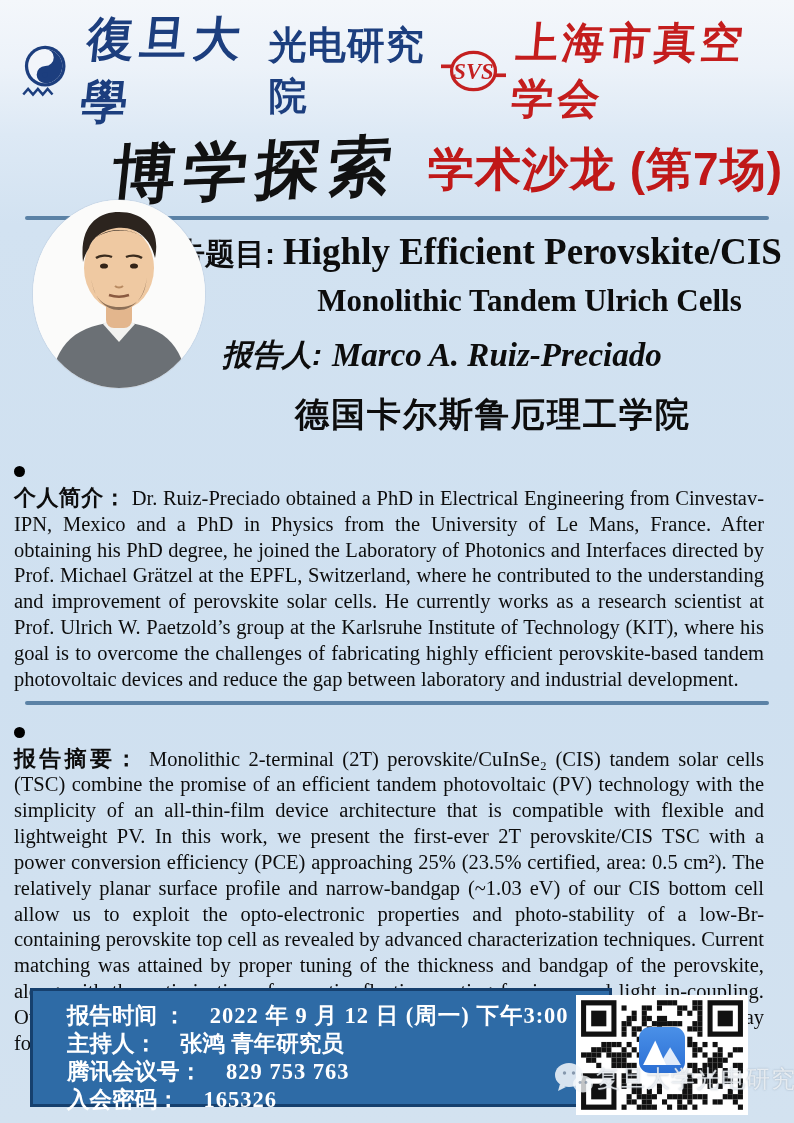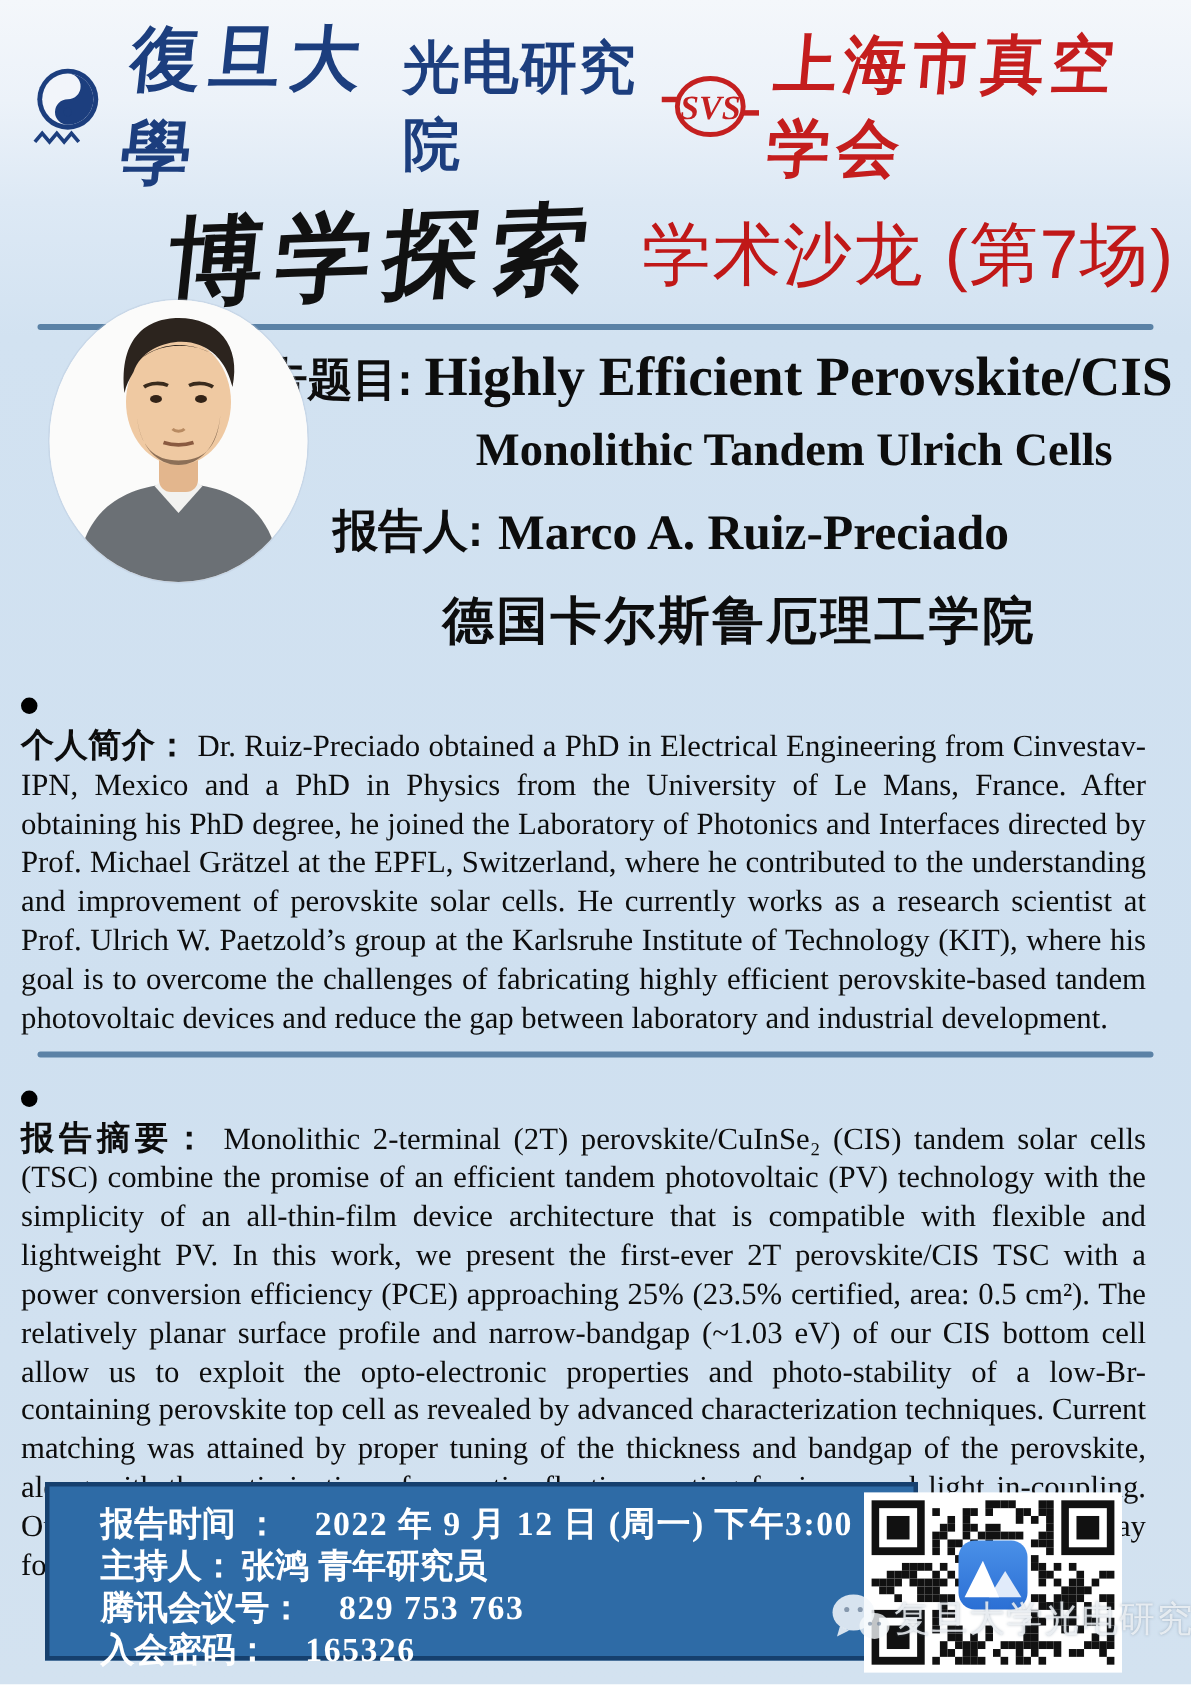--- a/index.html
+++ b/index.html
@@ -15,7 +15,7 @@
   .society-name{font-size:42px;font-weight:bold;color:#c41d1d;margin-left:8px;letter-spacing:4px;transform:skewX(-5deg);font-family:"Liberation Serif",serif;}
   .hrow2{display:flex;align-items:center;margin:-4px 0 0 112px;height:80px;}
   .series-title{font-size:64px;font-weight:bold;color:#111;transform:rotate(-2deg) skewX(-8deg);letter-spacing:8px;font-family:"Liberation Serif",serif;}
-  .event-title{font-size:46px;font-weight:400;color:#c01818;margin-left:28px;letter-spacing:1px;}
+  .event-title{font-size:46px;font-weight:700;color:#c01818;margin-left:28px;letter-spacing:1px;}
   .divider{height:4px;background:#5b82a6;margin:6px 25px 0 25px;border-radius:2px;}
   
   .title-block{margin:10px 30px 0 145px;color:#0d0d0d;}

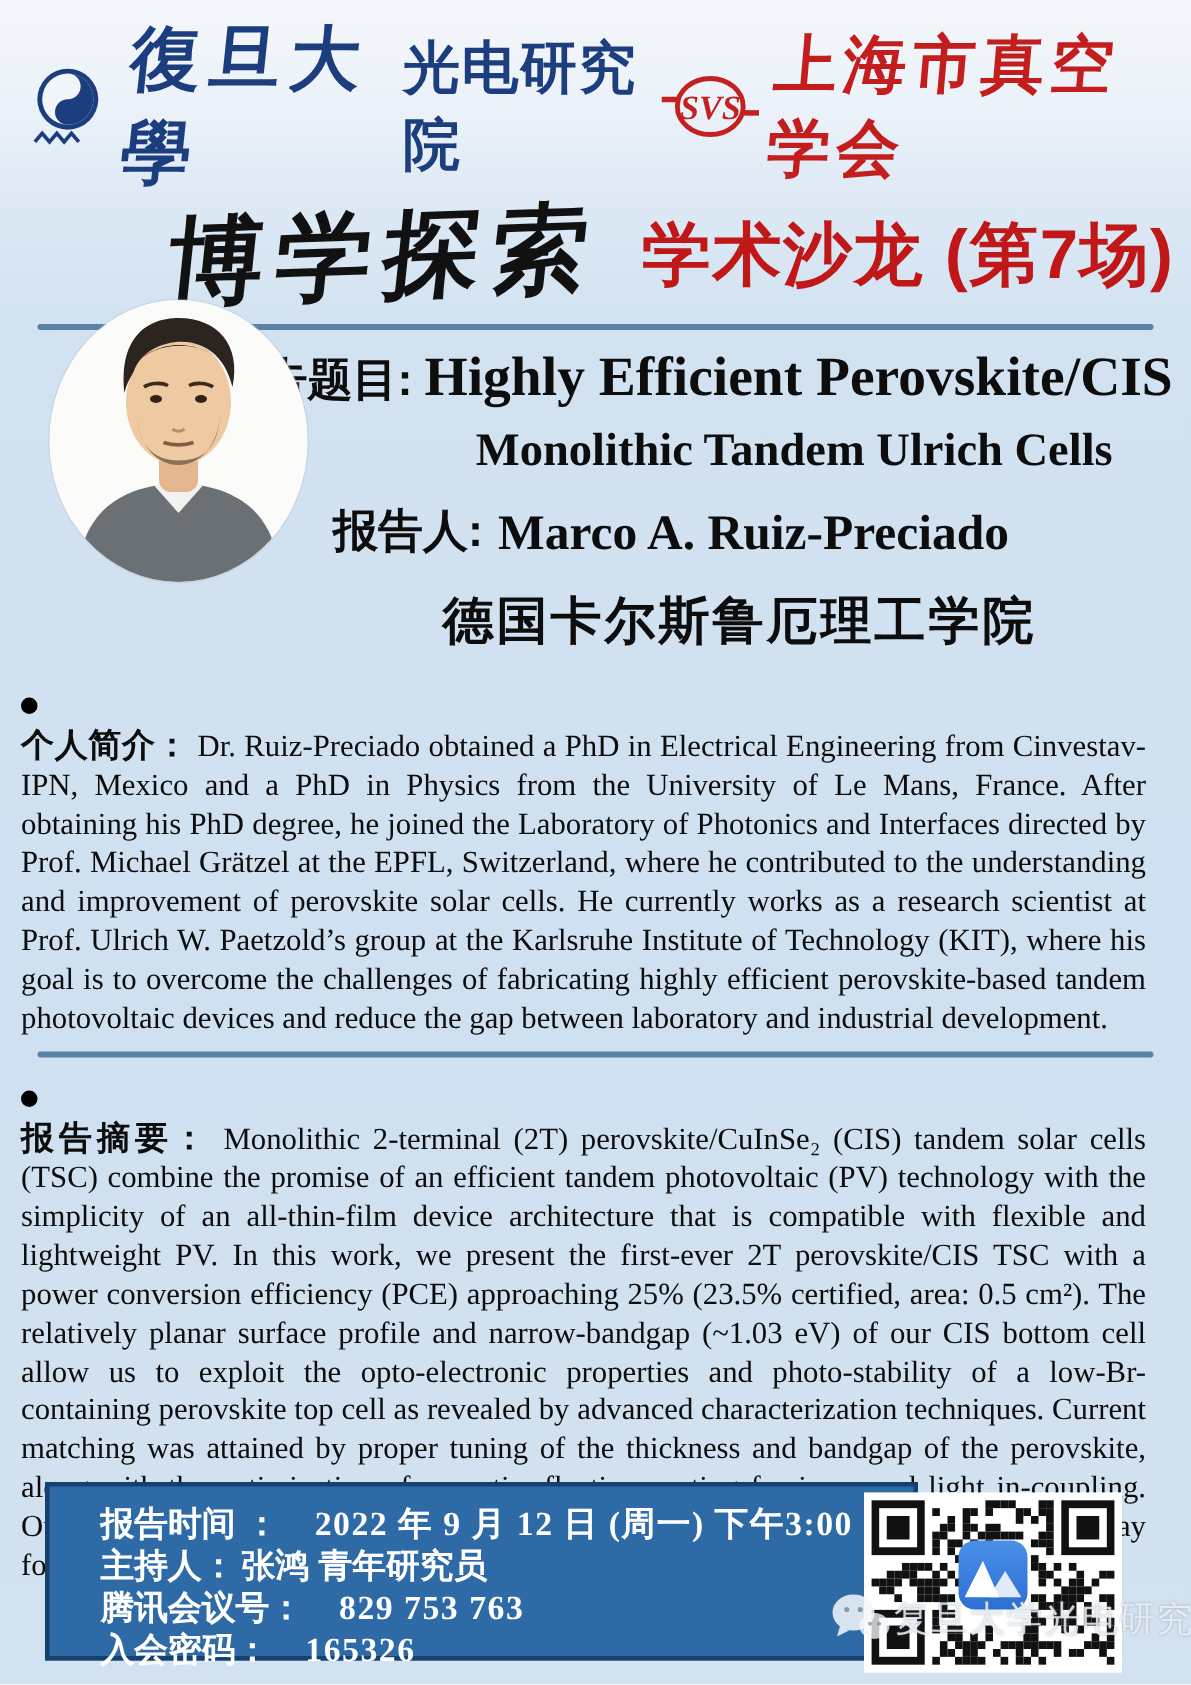--- a/index.html
+++ b/index.html
@@ -26,7 +26,7 @@
   
   .speaker-photo{position:absolute;left:33px;top:200px;width:172px;height:188px;border-radius:50%;background:#fcfcfc;overflow:hidden;box-shadow:0 0 0 1px rgba(180,195,215,.35);}
   .speaker-block{margin:16px 30px 0 222px;}
-  .speaker-line{display:flex;align-items:flex-end;}
+  .speaker-line{display:flex;align-items:center;font-style:italic;}
   .speaker-label{font-size:30px;font-weight:bold;color:#0d0d0d;white-space:nowrap;}
   .speaker-name{font-family:"Liberation Serif","DejaVu Serif",serif;font-weight:bold;font-size:33px;color:#0d0d0d;margin-left:10px;white-space:nowrap;}
   .speaker-affiliation{font-size:34px;font-weight:bold;color:#0d0d0d;text-align:center;margin-top:16px;letter-spacing:2px;}

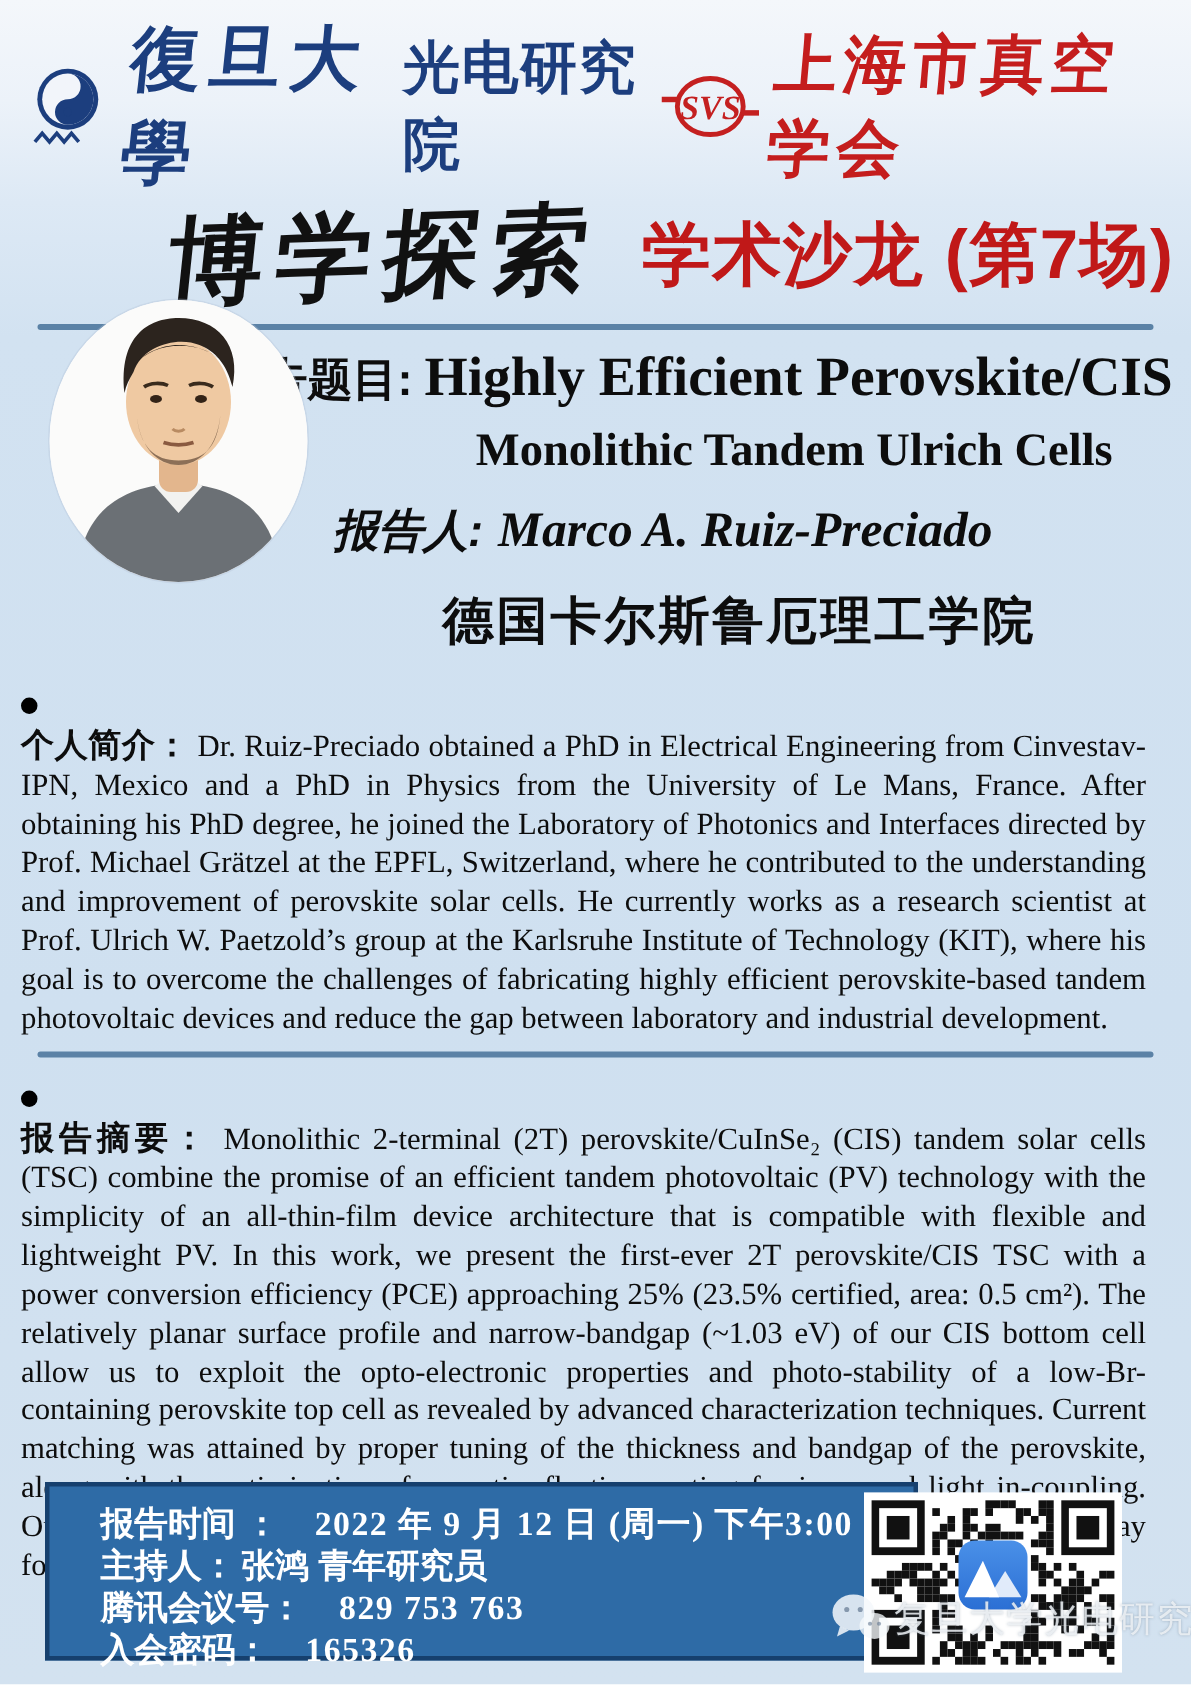--- a/index.html
+++ b/index.html
@@ -136,7 +136,7 @@
     </div>
     <div class="frow">
       <span class="flabel">主持人：</span>
-      <span class="flabel" style="margin-left:4px;">张鸿  青年研究员</span>
+      <span class="flabel" style="margin-left:23px;">张鸿  青年研究员</span>
     </div>
     <div class="frow">
       <span class="flabel">腾讯会议号：</span>

